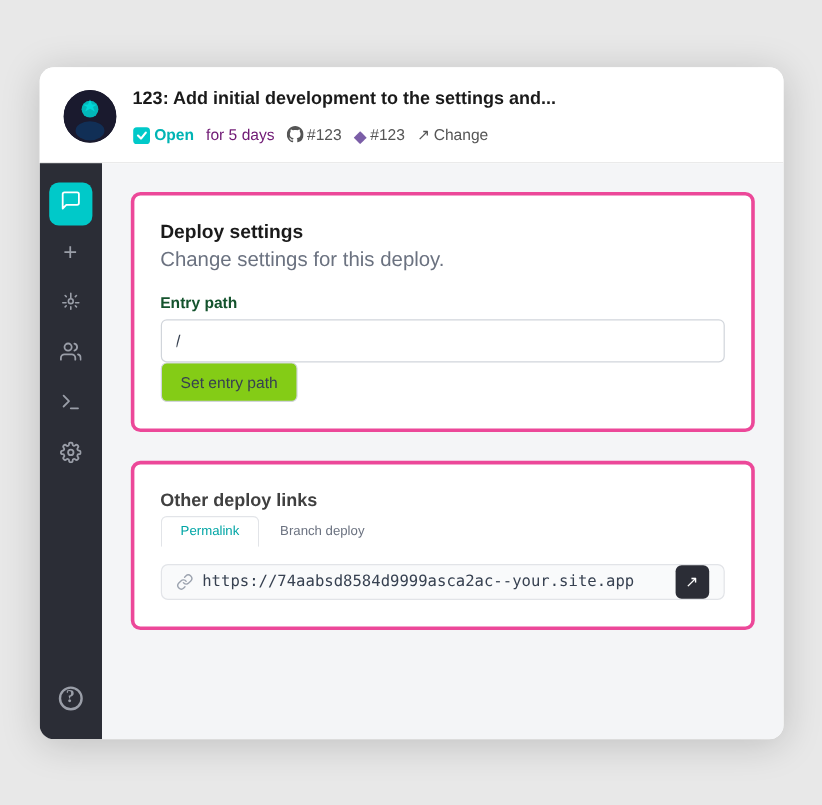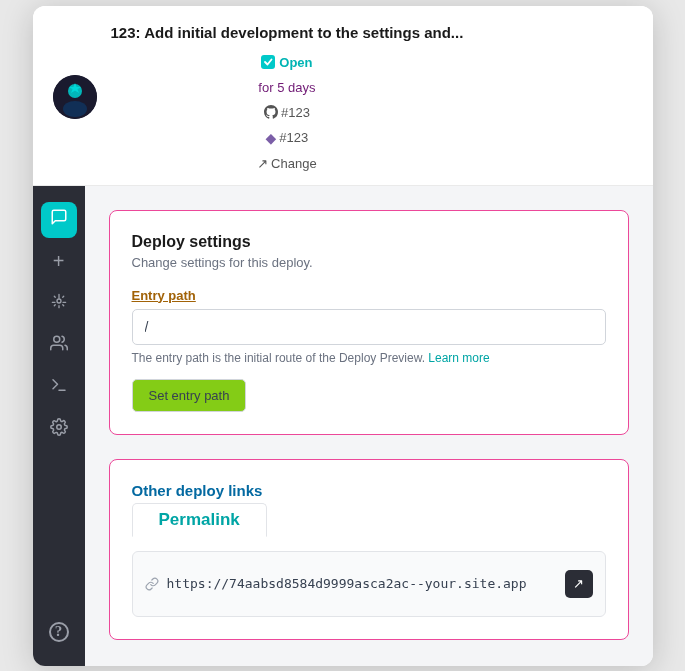--- a/index.html
+++ b/index.html
@@ -62,7 +62,6 @@
       align-items: center;
       gap: 10px;
       font-size: 13px;
-      flex-direction: column;
     }
     .status-badge {
       display: flex;

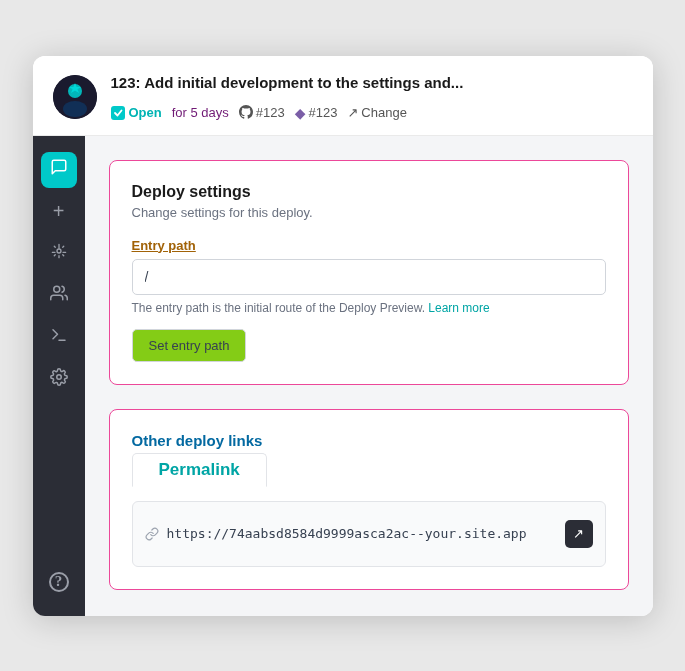--- a/index.html
+++ b/index.html
@@ -147,7 +147,7 @@
     .card {
       background: #fff;
       border-radius: 8px;
-      border: 1px solid #ec4899;
+      border: 3px solid #ec4899;
       padding: 22px;
     }
     .card-title {

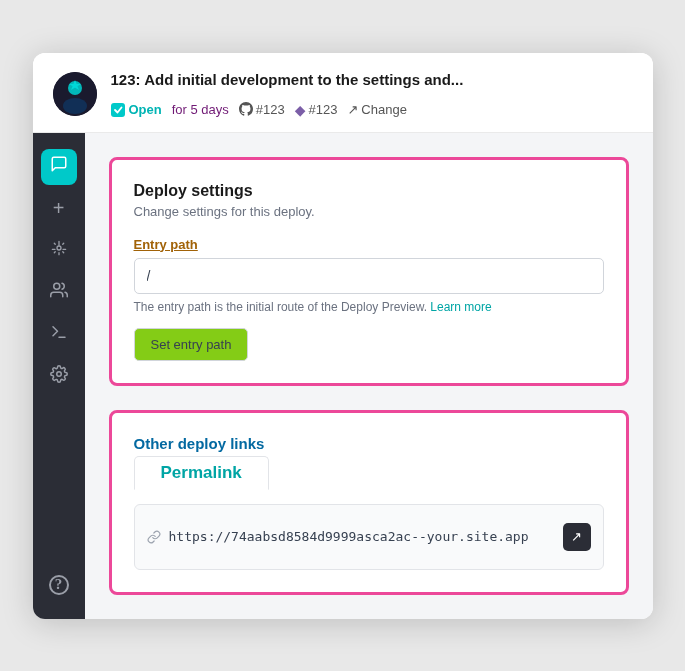--- a/index.html
+++ b/index.html
@@ -157,7 +157,7 @@
       margin-bottom: 4px;
     }
     .card-subtitle {
-      font-size: 13px;
+      font-size: 17px;
       color: #6b7280;
       margin-bottom: 18px;
     }

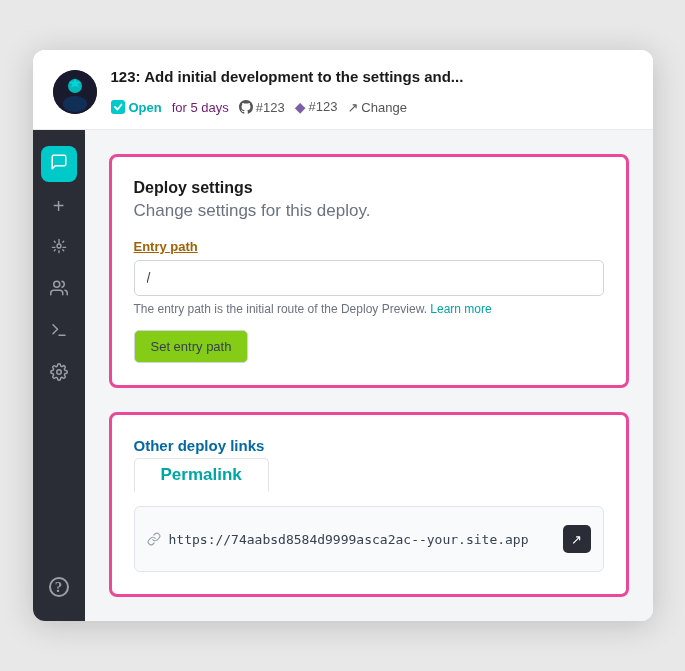--- a/index.html
+++ b/index.html
@@ -165,9 +165,8 @@
     .field-label {
       font-size: 13px;
       font-weight: 600;
-      color: #a16207;
+      color: #14532d;
       margin-bottom: 6px;
-      text-decoration: underline;
     }
     .text-input {
       width: 100%;

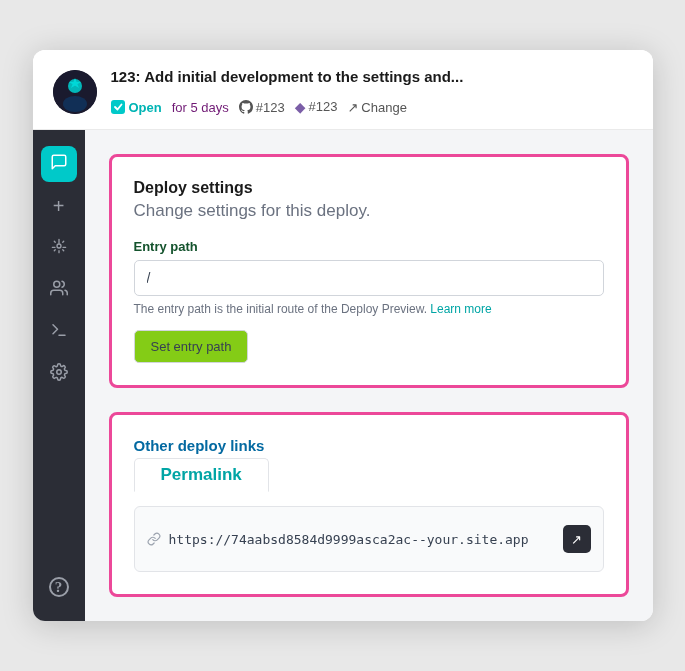--- a/index.html
+++ b/index.html
@@ -377,10 +377,6 @@
         <div class="card-subtitle">Change settings for this deploy.</div>
         <div class="field-label">Entry path</div>
         <input class="text-input" type="text" value="/" style="">
-        <div class="field-hint">
-          <span>The entry path is the initial route of the Deploy Preview.</span>
-          <a href="#">Learn more</a>
-        </div>
         <button class="btn-secondary">Set entry path</button>
       </div>
 

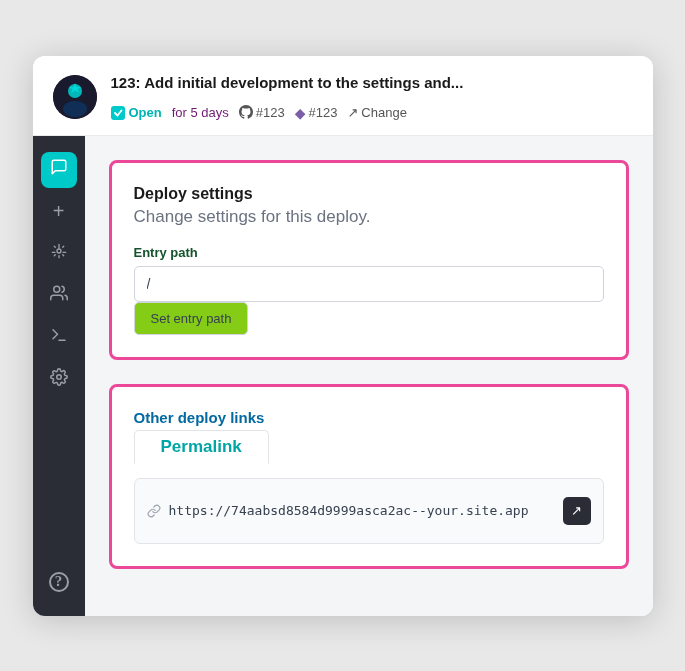--- a/index.html
+++ b/index.html
@@ -204,7 +204,7 @@
     .card-title2 {
       font-size: 15px;
       font-weight: 700;
-      color: #0369a1;
+      color: #404040;
       margin-bottom: 4px;
     }
     .card-subtitle2 {

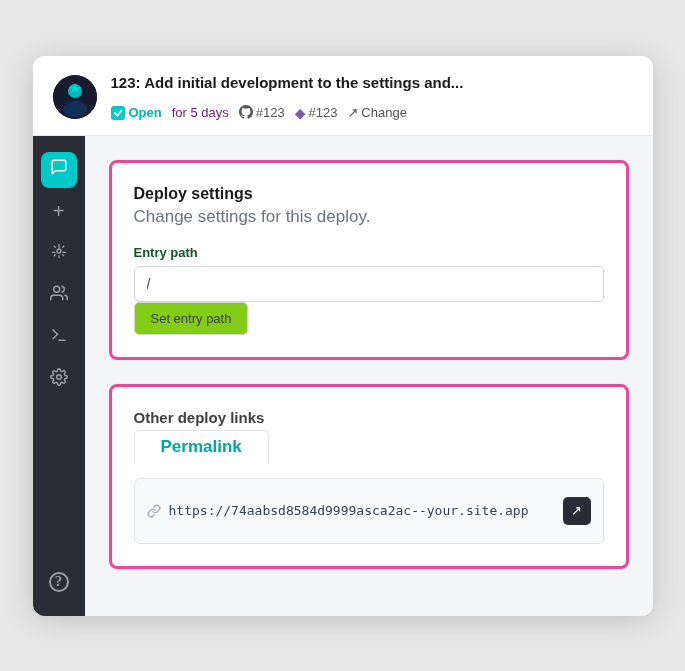--- a/index.html
+++ b/index.html
@@ -220,9 +220,9 @@
       border-bottom: none;
     }
     .tab {
-      padding: 6px 26px;
-      font-size: 17px;
-      font-weight: 700;
+      padding: 6px 16px;
+      font-size: 11px;
+      font-weight: 400;
       border-radius: 5px 5px 0 0;
       cursor: pointer;
       color: #6b7280;

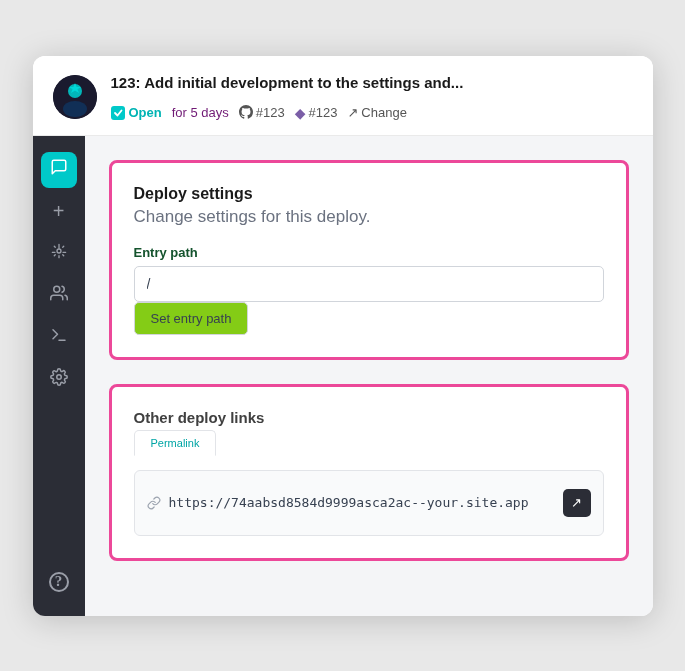--- a/index.html
+++ b/index.html
@@ -384,6 +384,7 @@
         <div class="card-title2">Other deploy links</div>
         <div class="tabs-row">
           <div class="tab active">Permalink</div>
+          <div class="tab">Branch deploy</div>
         </div>
         <div class="url-row">
           <span class="url-icon">

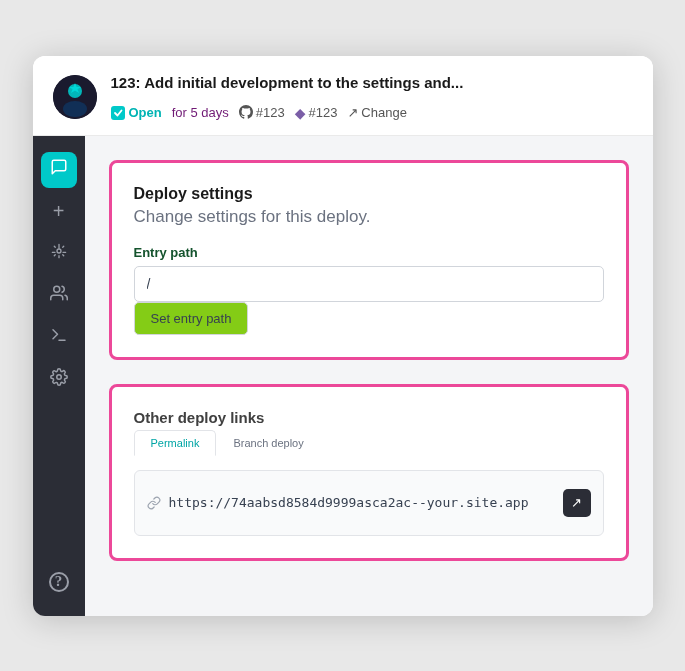--- a/index.html
+++ b/index.html
@@ -240,7 +240,7 @@
       background: #f9fafb;
       border: 1px solid #e2e4e8;
       border-radius: 6px;
-      padding: 18px 12px;
+      padding: 0 12px;
       gap: 8px;
     }
     .url-icon {

